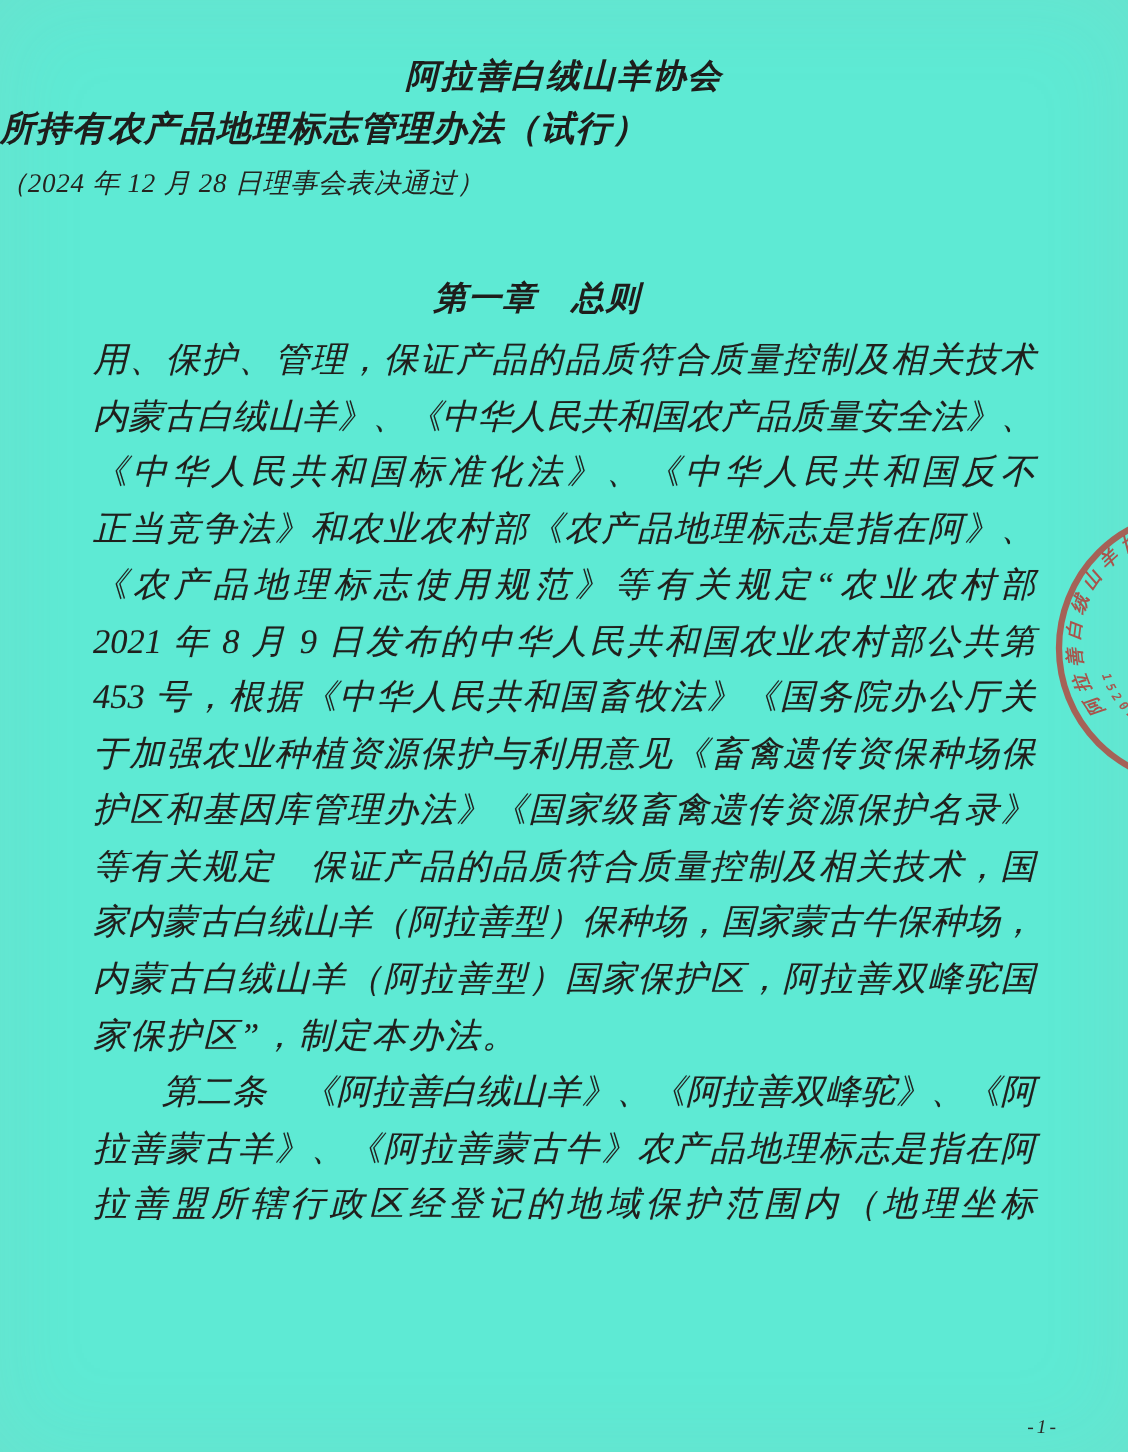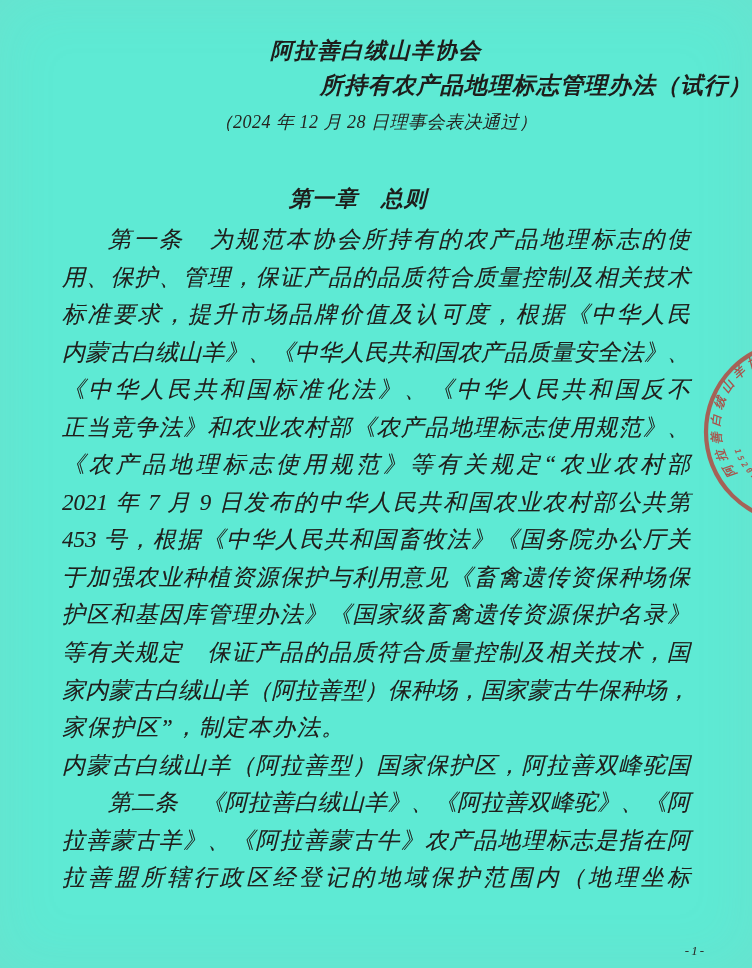--- a/index.html
+++ b/index.html
@@ -22,7 +22,7 @@
   }
   .title2{
     position:absolute;top:69px;left:0;width:752px;
-    text-align:right;font-size:23px;line-height:32px;font-weight:bold;
+    text-align:left;font-size:23px;line-height:32px;font-weight:bold;
     font-family:"Liberation Sans","DejaVu Sans",sans-serif;
     letter-spacing:1px;
   }

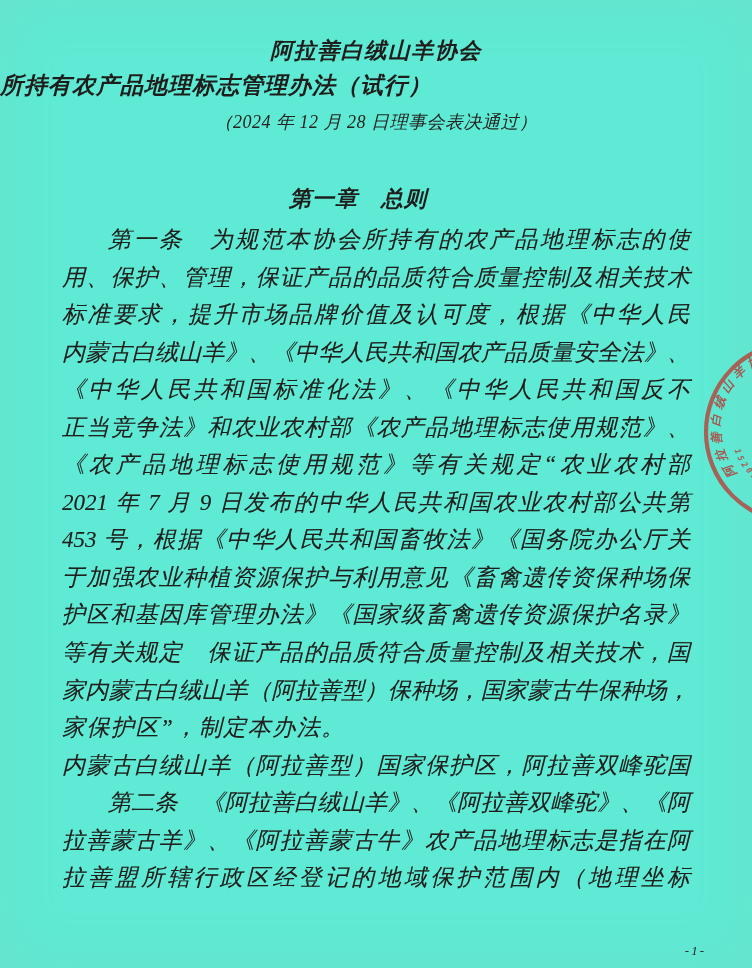--- a/index.html
+++ b/index.html
@@ -28,7 +28,7 @@
   }
   .dateline{
     position:absolute;top:109px;left:0;width:752px;
-    text-align:center;font-size:18px;line-height:27px;
+    text-align:left;font-size:18px;line-height:27px;
     letter-spacing:0.5px;color:#252420;
   }
   .chapter{

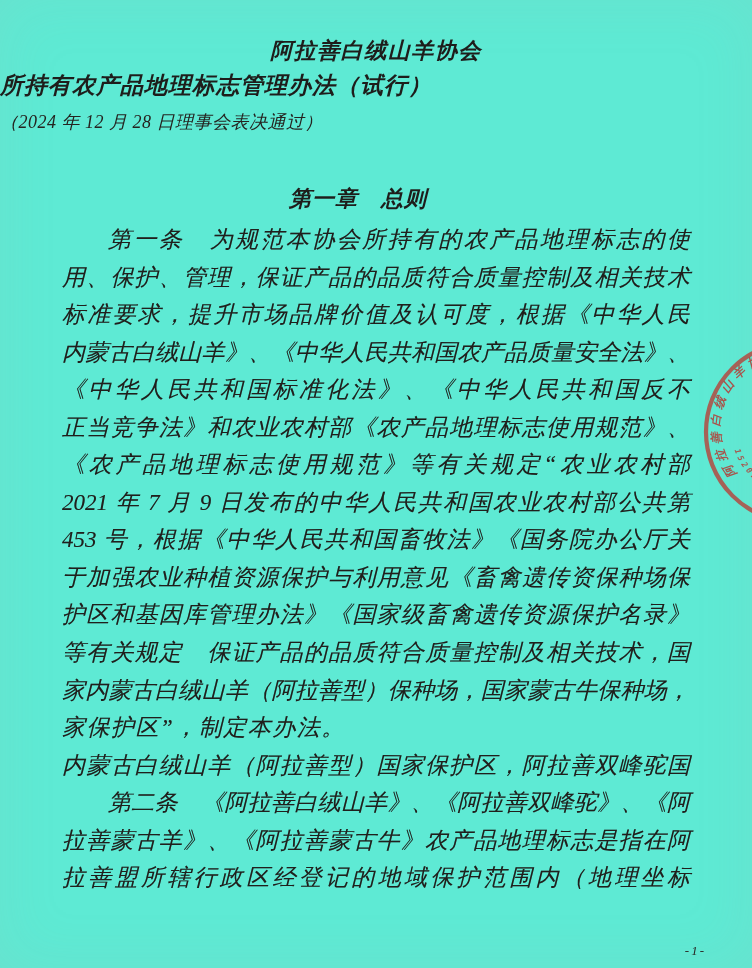--- a/index.html
+++ b/index.html
@@ -79,7 +79,6 @@
   <div class="chapter">第一章　总则</div>
 
   <div class="body-text" id="body-text">
-      <div class="line indent">第一条　为规范本协会所持有的农产品地理标志的使</div>
       <div class="line">用、保护、管理，保证产品的品质符合质量控制及相关技术</div>
       <div class="line">标准要求，提升市场品牌价值及认可度，根据《中华人民</div>
       <div class="line">内蒙古白绒山羊》、《中华人民共和国农产品质量安全法》、</div>

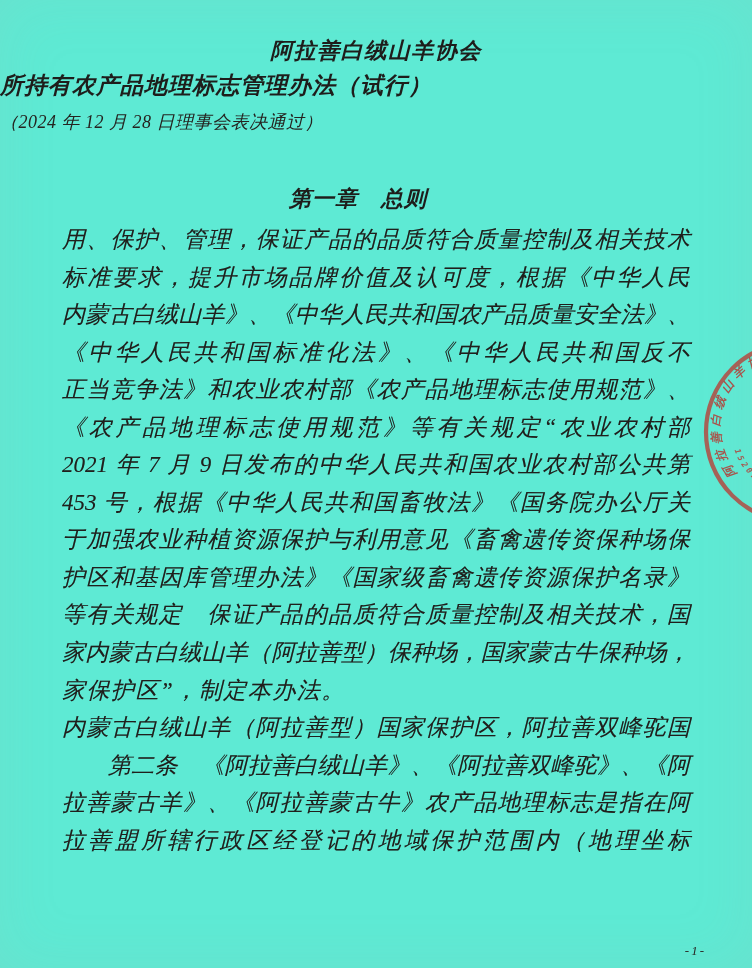--- a/index.html
+++ b/index.html
@@ -80,7 +80,6 @@
 
   <div class="body-text" id="body-text">
       <div class="line">用、保护、管理，保证产品的品质符合质量控制及相关技术</div>
-      <div class="line">标准要求，提升市场品牌价值及认可度，根据《中华人民</div>
       <div class="line">内蒙古白绒山羊》、《中华人民共和国农产品质量安全法》、</div>
       <div class="line">《中华人民共和国标准化法》、《中华人民共和国反不</div>
       <div class="line">正当竞争法》和农业农村部《农产品地理标志使用规范》、</div>

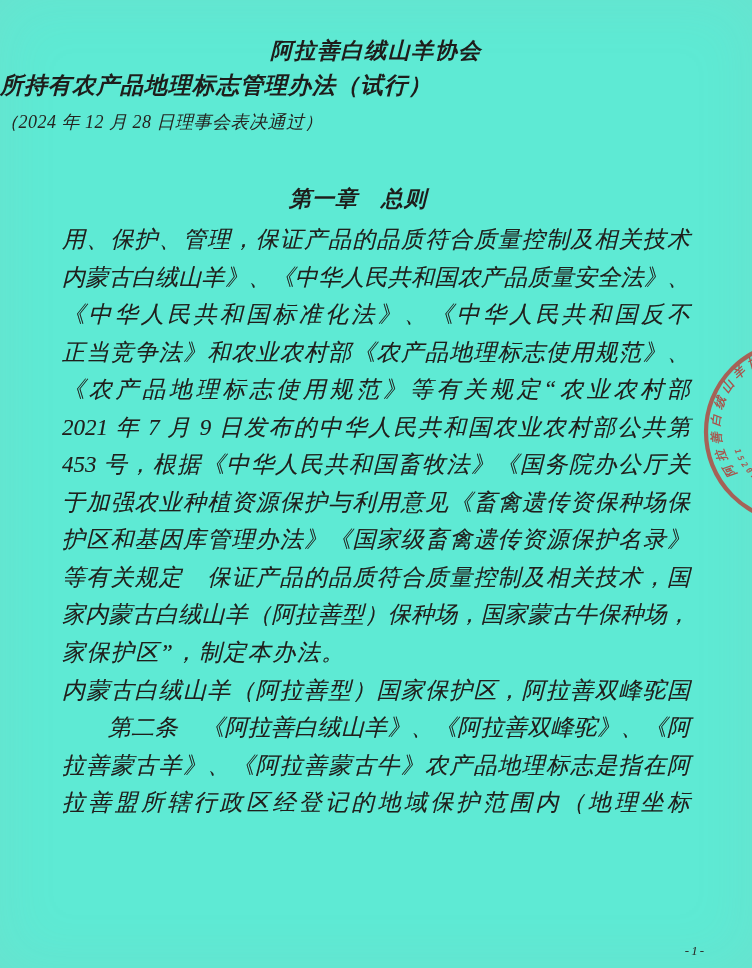--- a/index.html
+++ b/index.html
@@ -82,7 +82,7 @@
       <div class="line">用、保护、管理，保证产品的品质符合质量控制及相关技术</div>
       <div class="line">内蒙古白绒山羊》、《中华人民共和国农产品质量安全法》、</div>
       <div class="line">《中华人民共和国标准化法》、《中华人民共和国反不</div>
-      <div class="line">正当竞争法》和农业农村部《农产品地理标志使用规范》、</div>
+      <div class="line">正当竞争法》和农业农村部《农产品地理标志是指在阿》、</div>
       <div class="line">《农产品地理标志使用规范》等有关规定“农业农村部</div>
       <div class="line">2021 年 7 月 9 日发布的中华人民共和国农业农村部公共第</div>
       <div class="line">453 号，根据《中华人民共和国畜牧法》《国务院办公厅关</div>

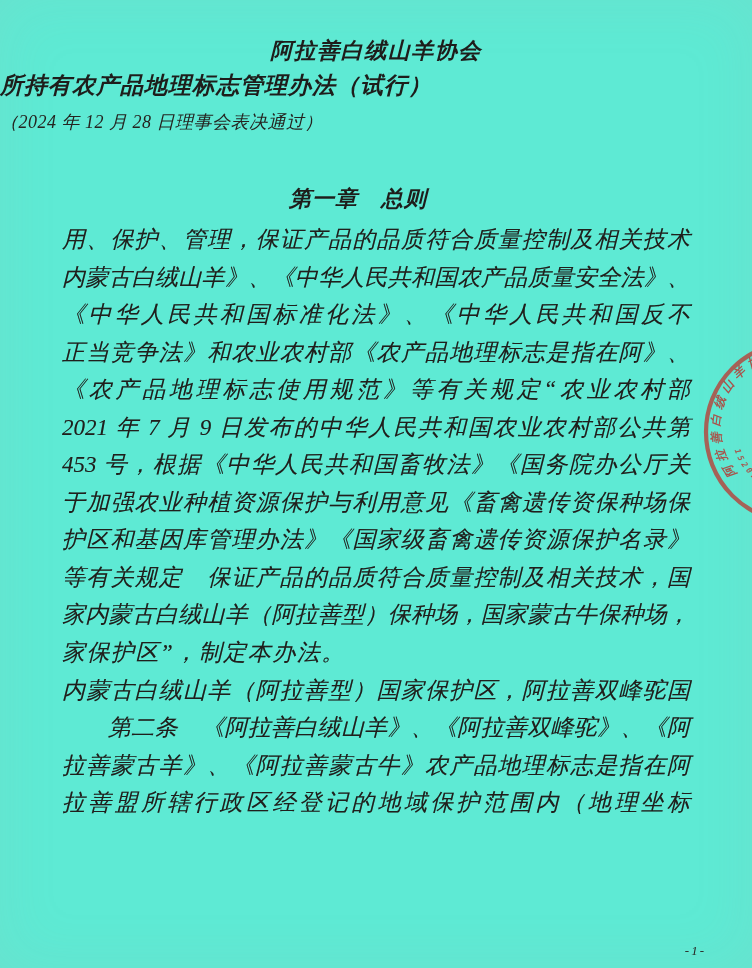--- a/index.html
+++ b/index.html
@@ -84,7 +84,7 @@
       <div class="line">《中华人民共和国标准化法》、《中华人民共和国反不</div>
       <div class="line">正当竞争法》和农业农村部《农产品地理标志是指在阿》、</div>
       <div class="line">《农产品地理标志使用规范》等有关规定“农业农村部</div>
-      <div class="line">2021 年 7 月 9 日发布的中华人民共和国农业农村部公共第</div>
+      <div class="line">2021 年 8 月 9 日发布的中华人民共和国农业农村部公共第</div>
       <div class="line">453 号，根据《中华人民共和国畜牧法》《国务院办公厅关</div>
       <div class="line">于加强农业种植资源保护与利用意见《畜禽遗传资保种场保</div>
       <div class="line">护区和基因库管理办法》《国家级畜禽遗传资源保护名录》</div>

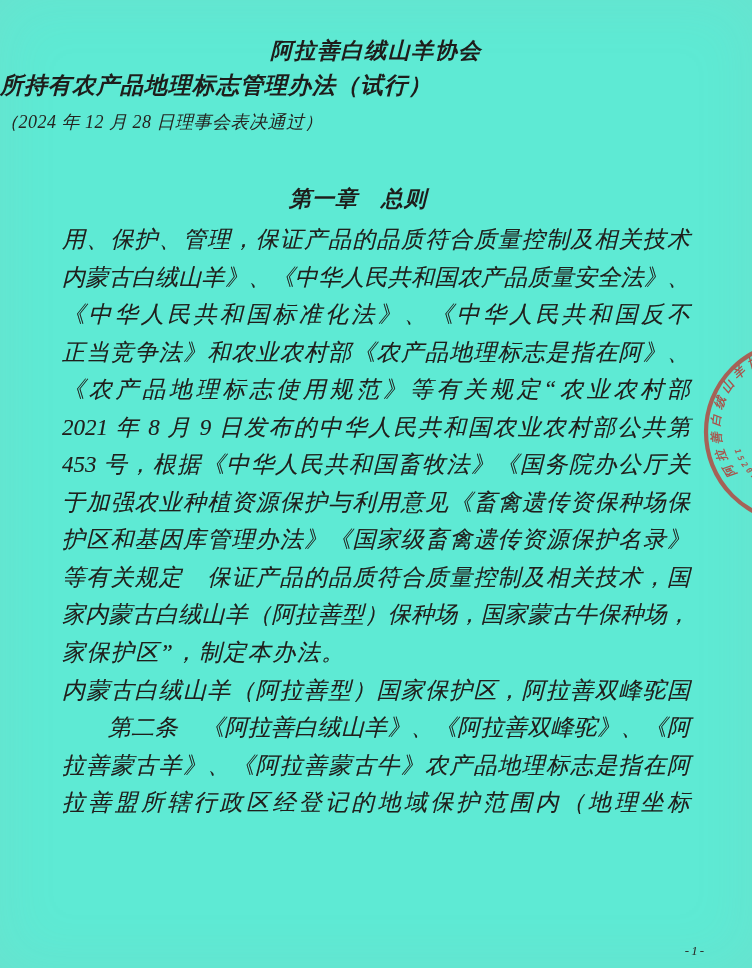--- a/index.html
+++ b/index.html
@@ -90,8 +90,8 @@
       <div class="line">护区和基因库管理办法》《国家级畜禽遗传资源保护名录》</div>
       <div class="line">等有关规定　保证产品的品质符合质量控制及相关技术，国</div>
       <div class="line">家内蒙古白绒山羊（阿拉善型）保种场，国家蒙古牛保种场，</div>
+      <div class="line">内蒙古白绒山羊（阿拉善型）国家保护区，阿拉善双峰驼国</div>
       <div class="line no-justify">家保护区”，制定本办法。</div>
-      <div class="line">内蒙古白绒山羊（阿拉善型）国家保护区，阿拉善双峰驼国</div>
       <div class="line indent">第二条　《阿拉善白绒山羊》、《阿拉善双峰驼》、《阿</div>
       <div class="line">拉善蒙古羊》、《阿拉善蒙古牛》农产品地理标志是指在阿</div>
       <div class="line">拉善盟所辖行政区经登记的地域保护范围内（地理坐标</div>

